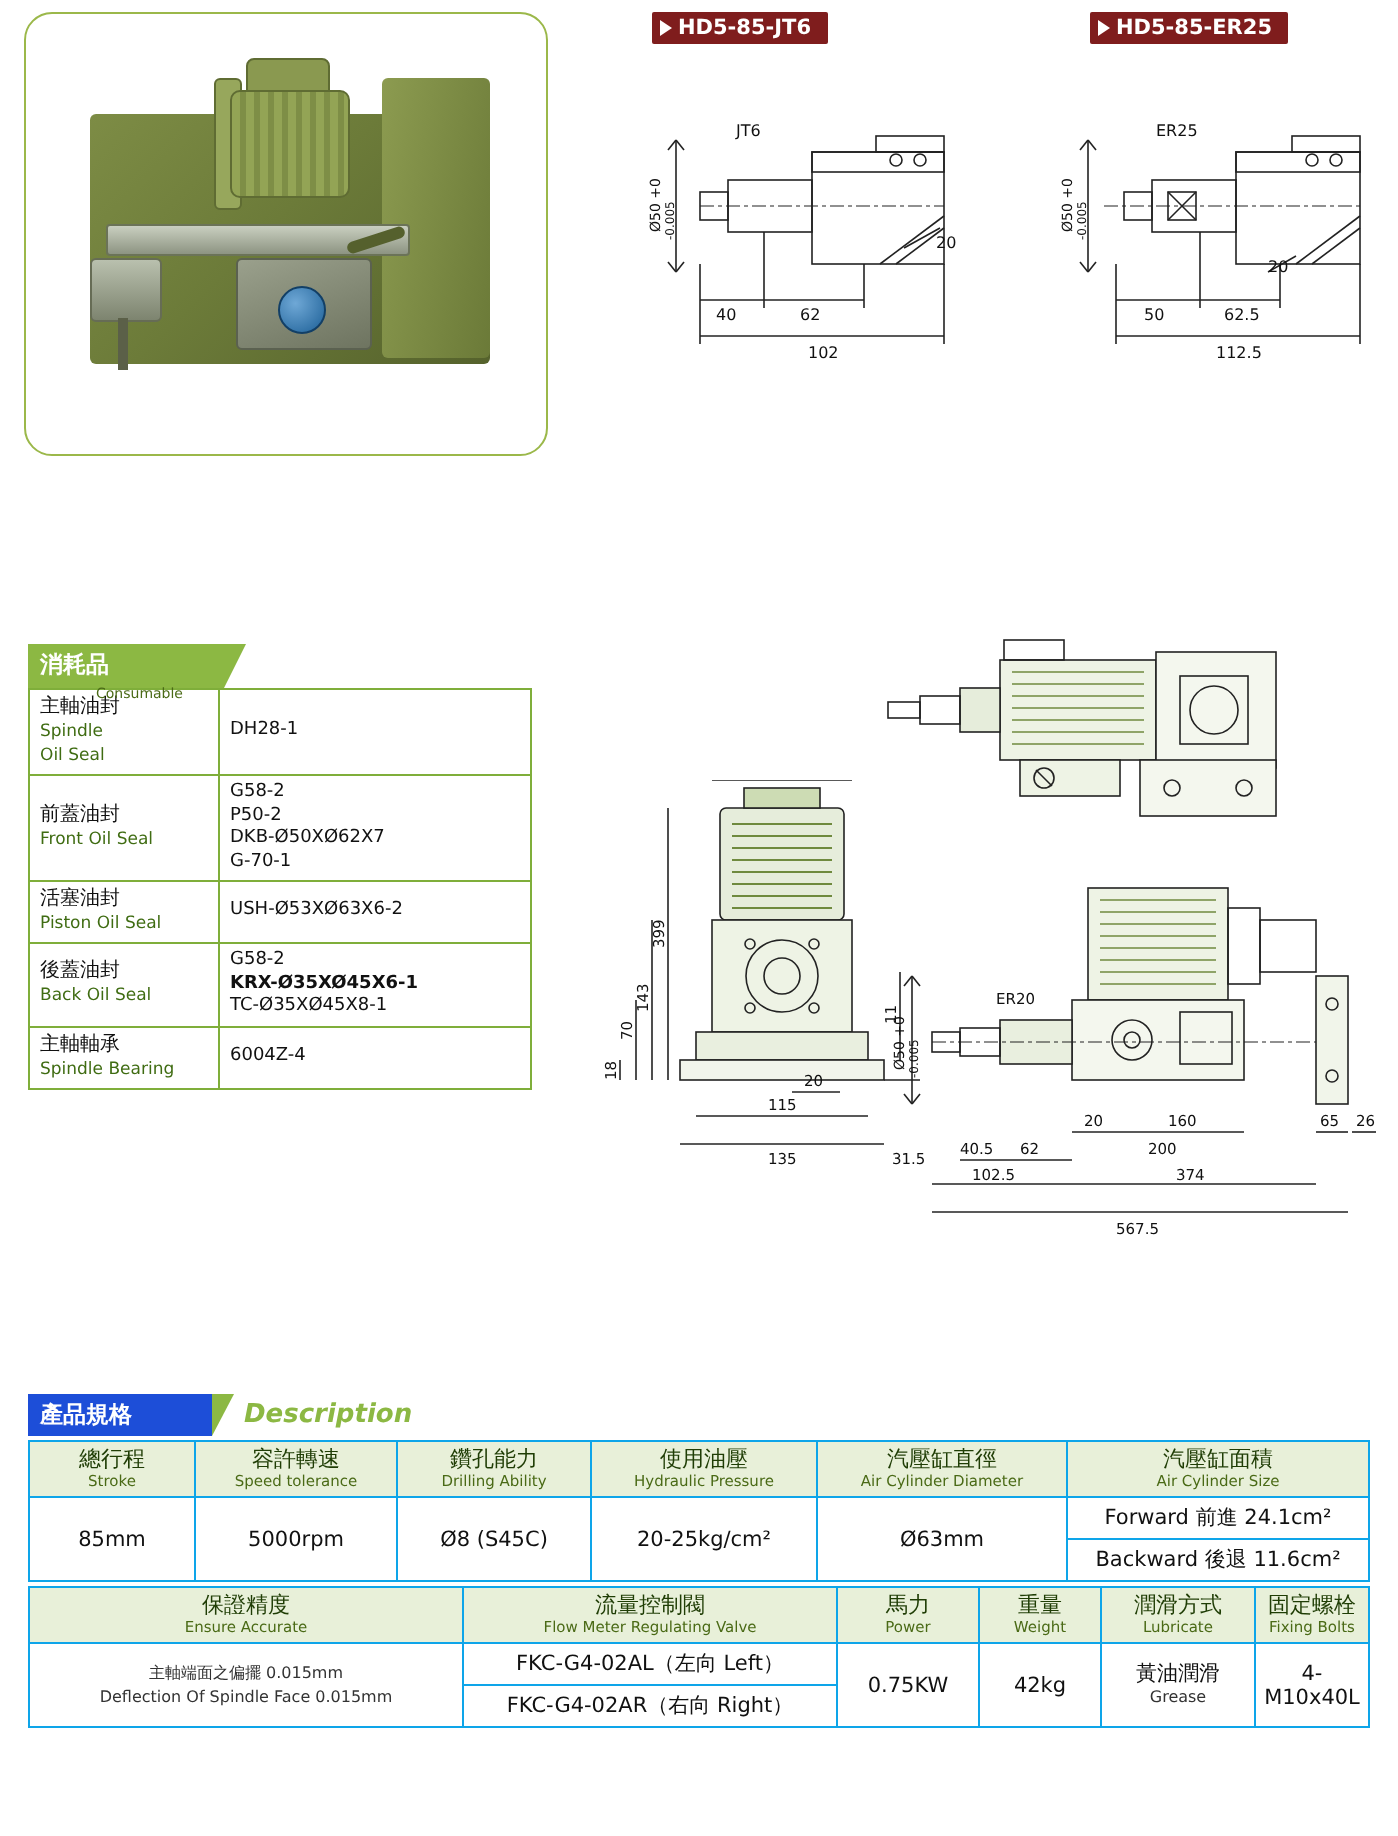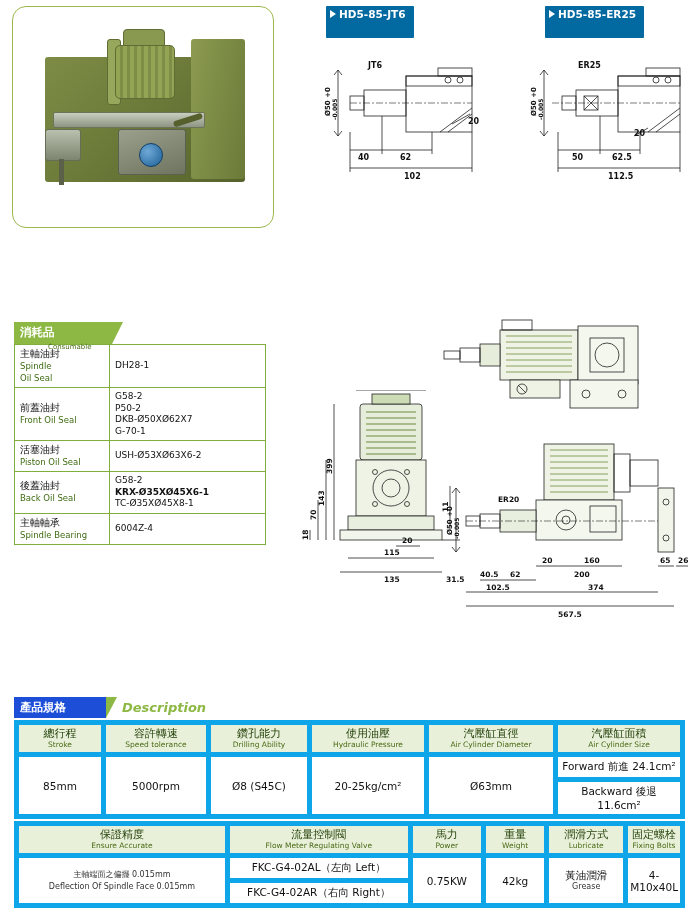--- a/index.html
+++ b/index.html
@@ -77,8 +77,8 @@
 
   
   .model-tab{
-    height:16px;line-height:16px;padding:0 8px 16px 4px;
-    background:#0369a1;color:#fff;font-size:10.5px;font-weight:bold;
+    height:16px;line-height:16px;padding:0 8px 0 4px;
+    background:#7f1d1d;color:#fff;font-size:10.5px;font-weight:bold;
     display:inline-flex;align-items:center;gap:3px;
     border-radius:1px;
   }

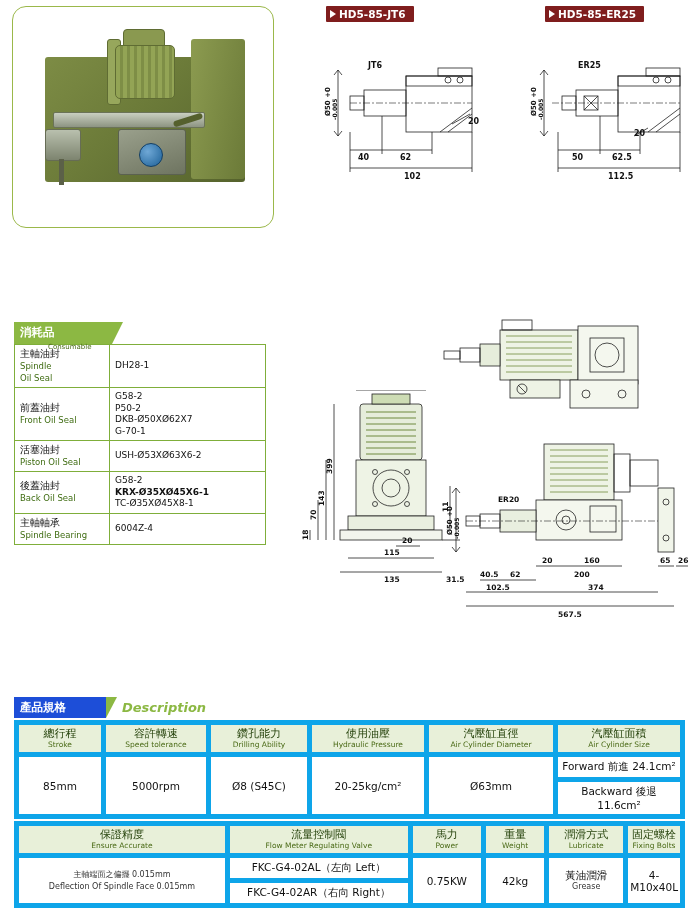--- a/index.html
+++ b/index.html
@@ -88,7 +88,7 @@
   }
 
   
-  .dwg{position:absolute;font-weight:bold;}
+  .dwg{position:absolute;}
   .dwg svg{display:block;}
 
   .note-cn{font-size:10.5px;color:#111;line-height:14px;}

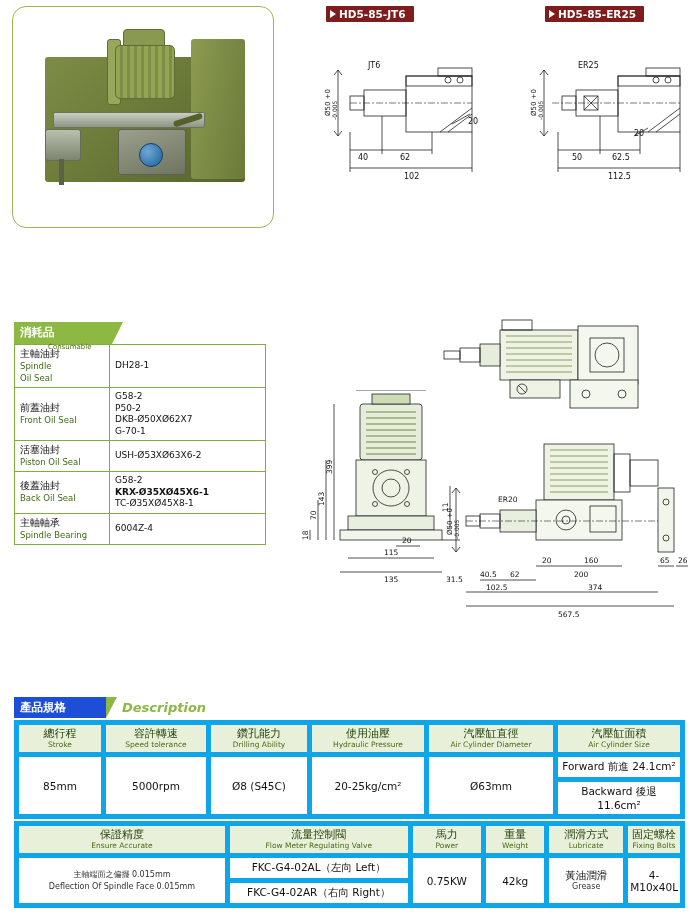--- a/index.html
+++ b/index.html
@@ -131,7 +131,7 @@
   }
   table.spec{border-collapse:collapse;width:671px;margin-top:2px;}
   table.spec td,table.spec th{
-    border:5px solid #0ea5e9;text-align:center;padding:2px 2px;
+    border:1px solid #0ea5e9;text-align:center;padding:2px 2px;
   }
   table.spec th{background:#e8f0d9;font-weight:normal;}
   .h-cn{font-size:11px;color:#1f3d05;display:block;line-height:13px;}

